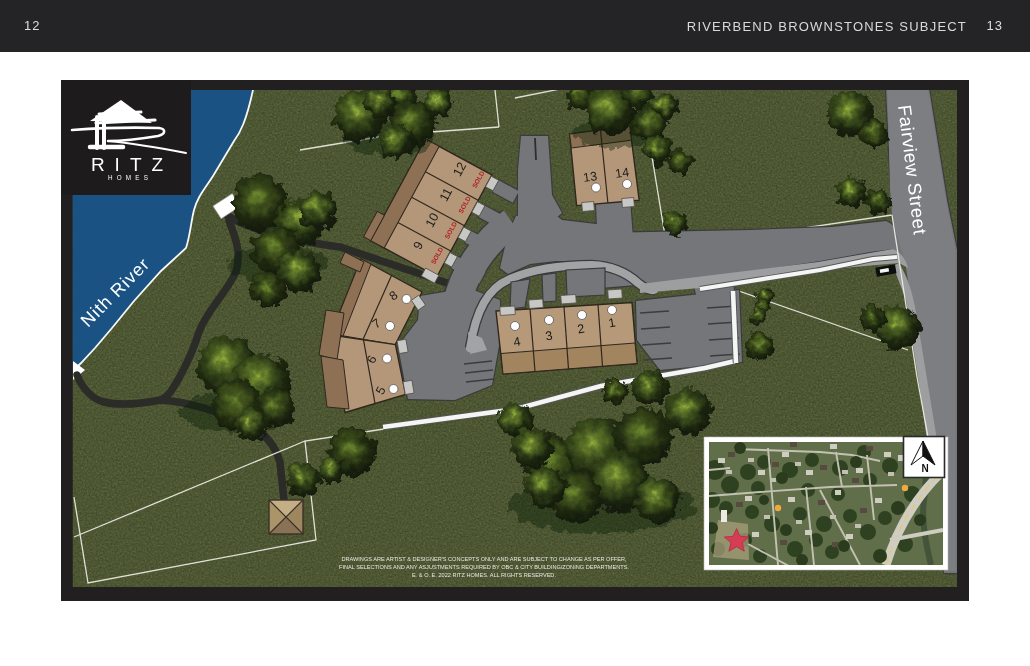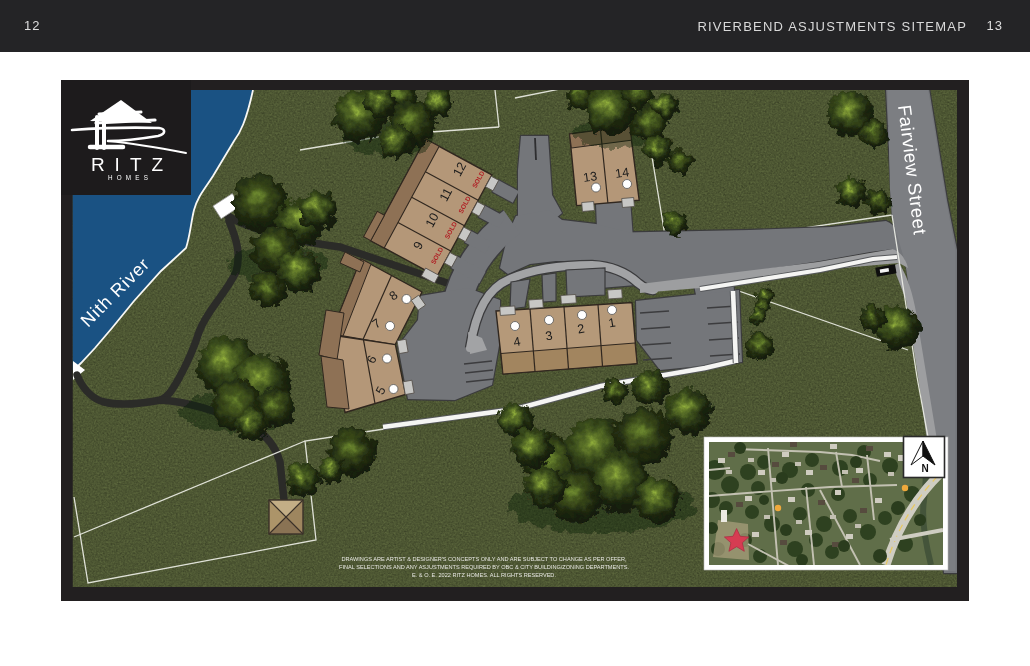--- a/index.html
+++ b/index.html
@@ -17,7 +17,7 @@
 
   <div class="pl">12</div>
 
-  <div class="pt">RIVERBEND ASJUSTMENTS SITEMAP</div>
+  <div class="pt">RIVERBEND BROWNSTONES SUBJECT</div>
 
   <div class="pr">13</div>
 </div>

